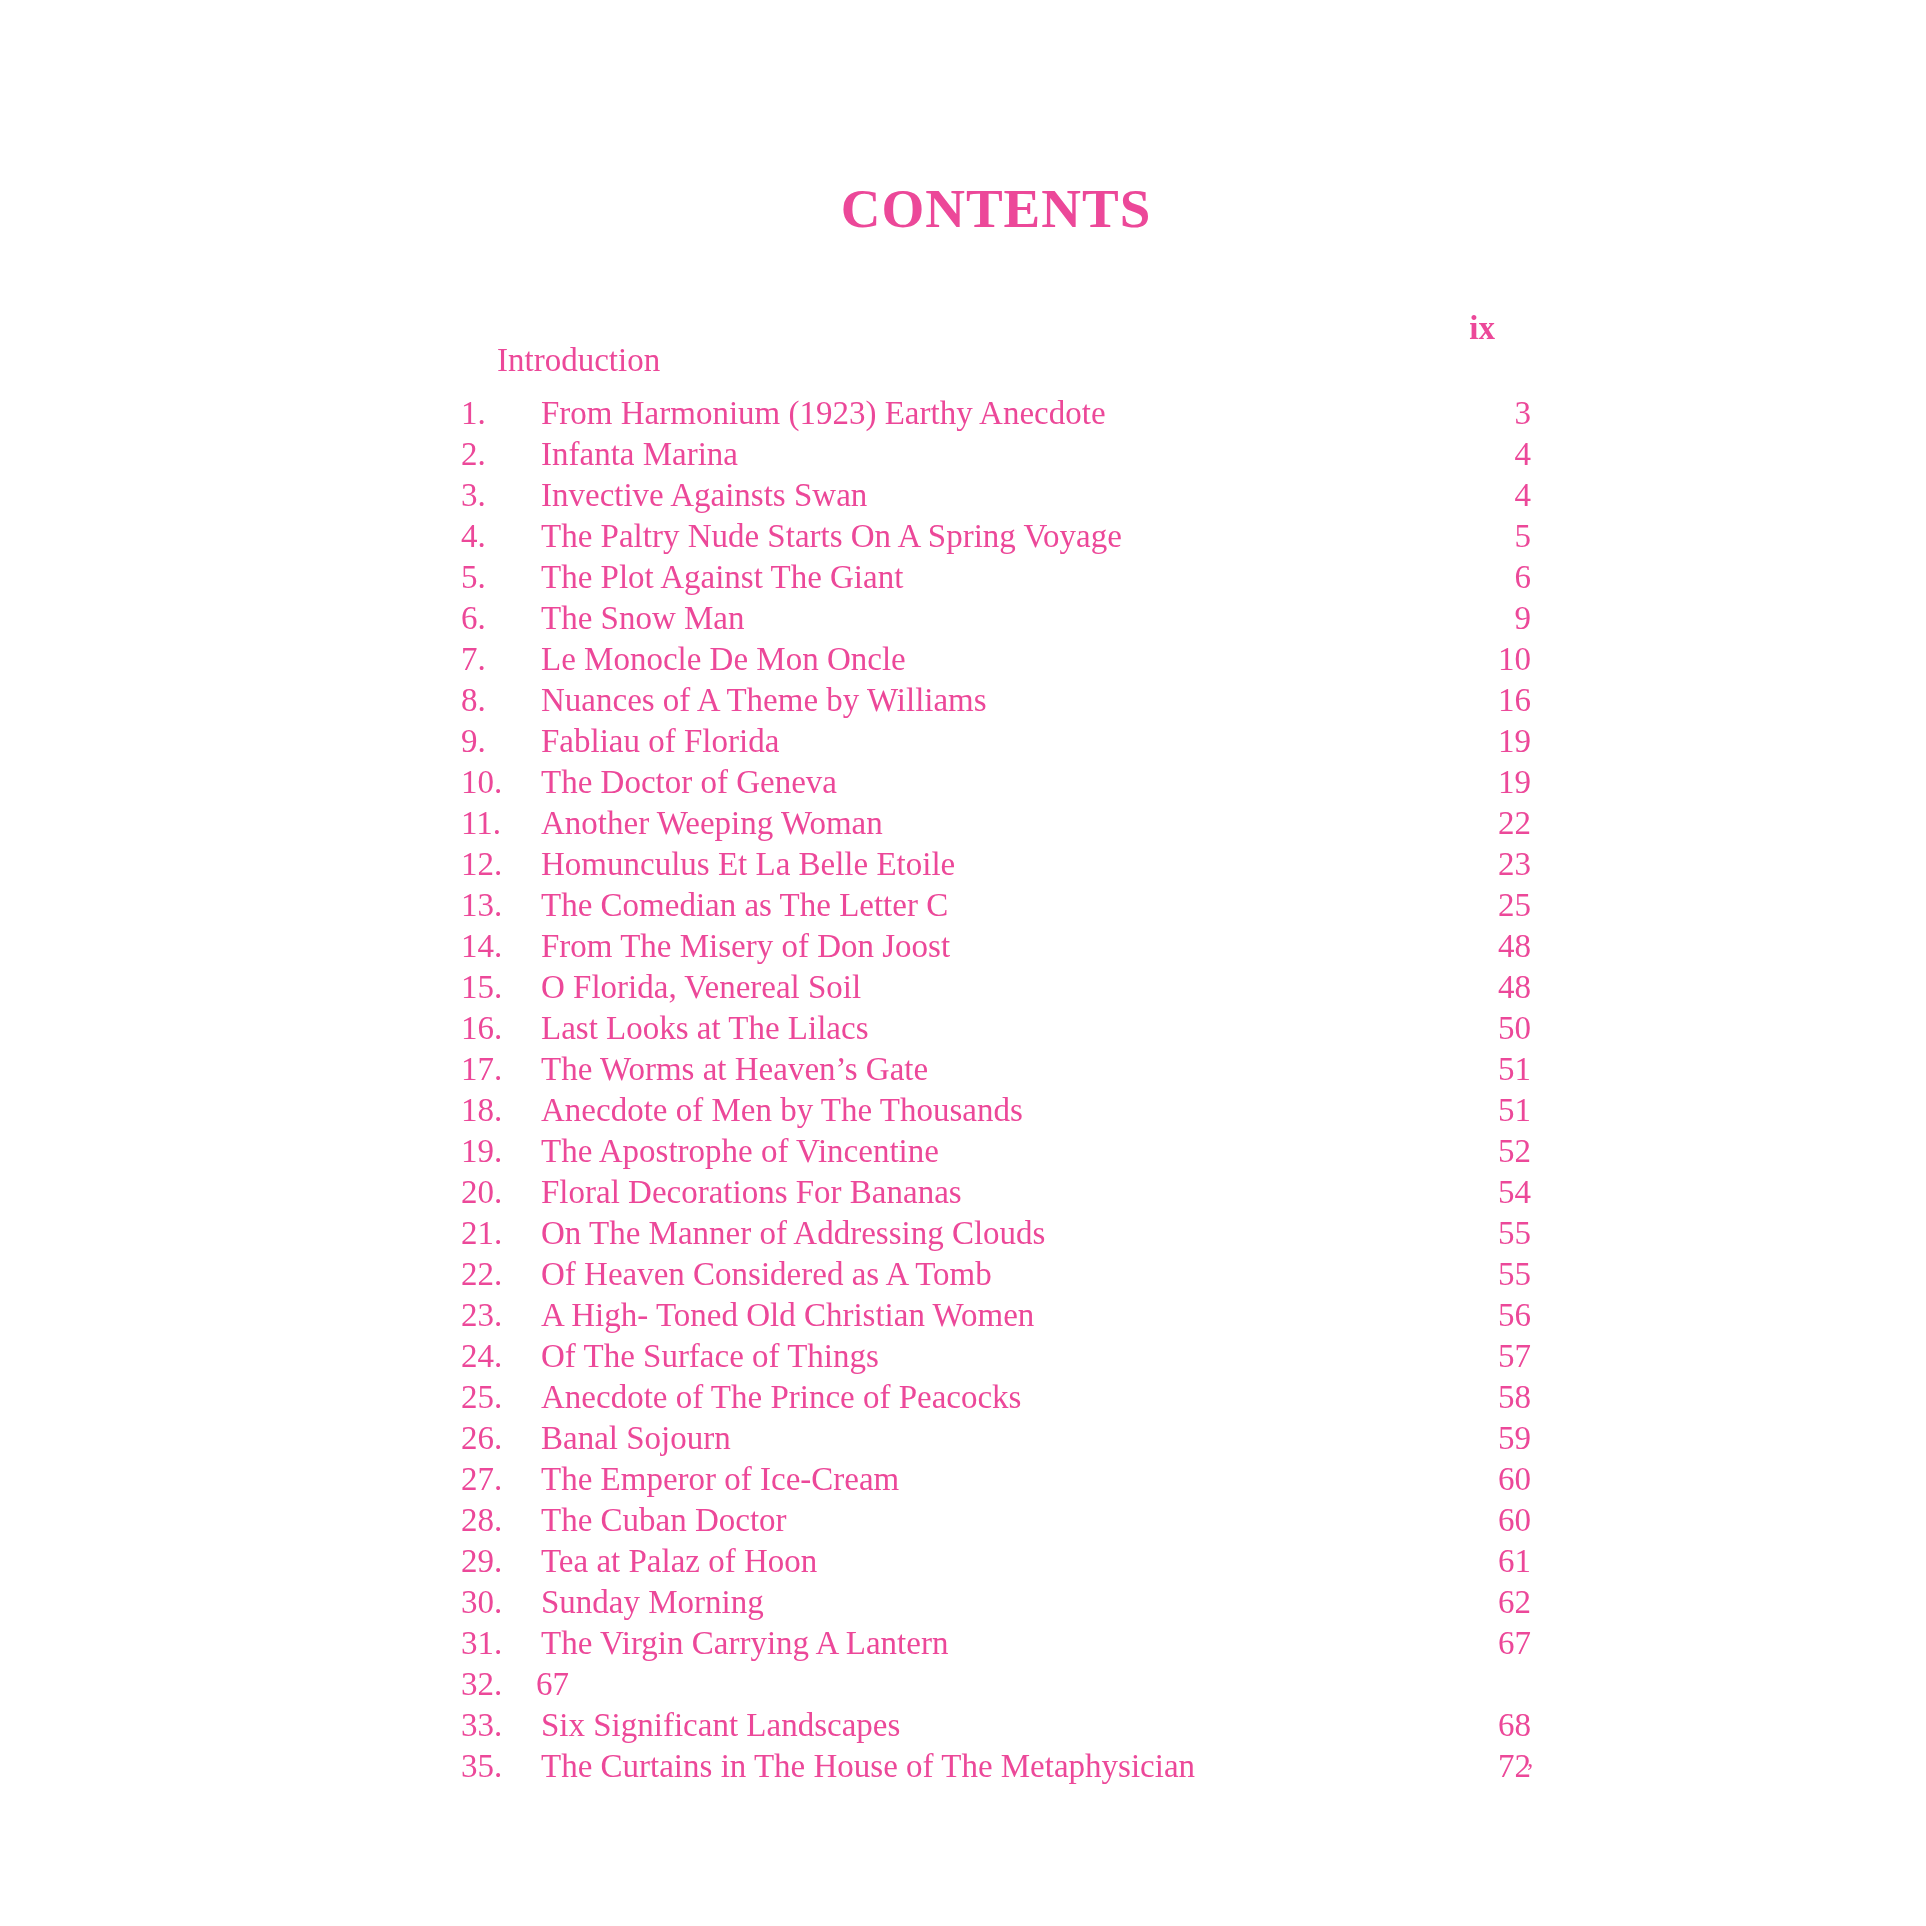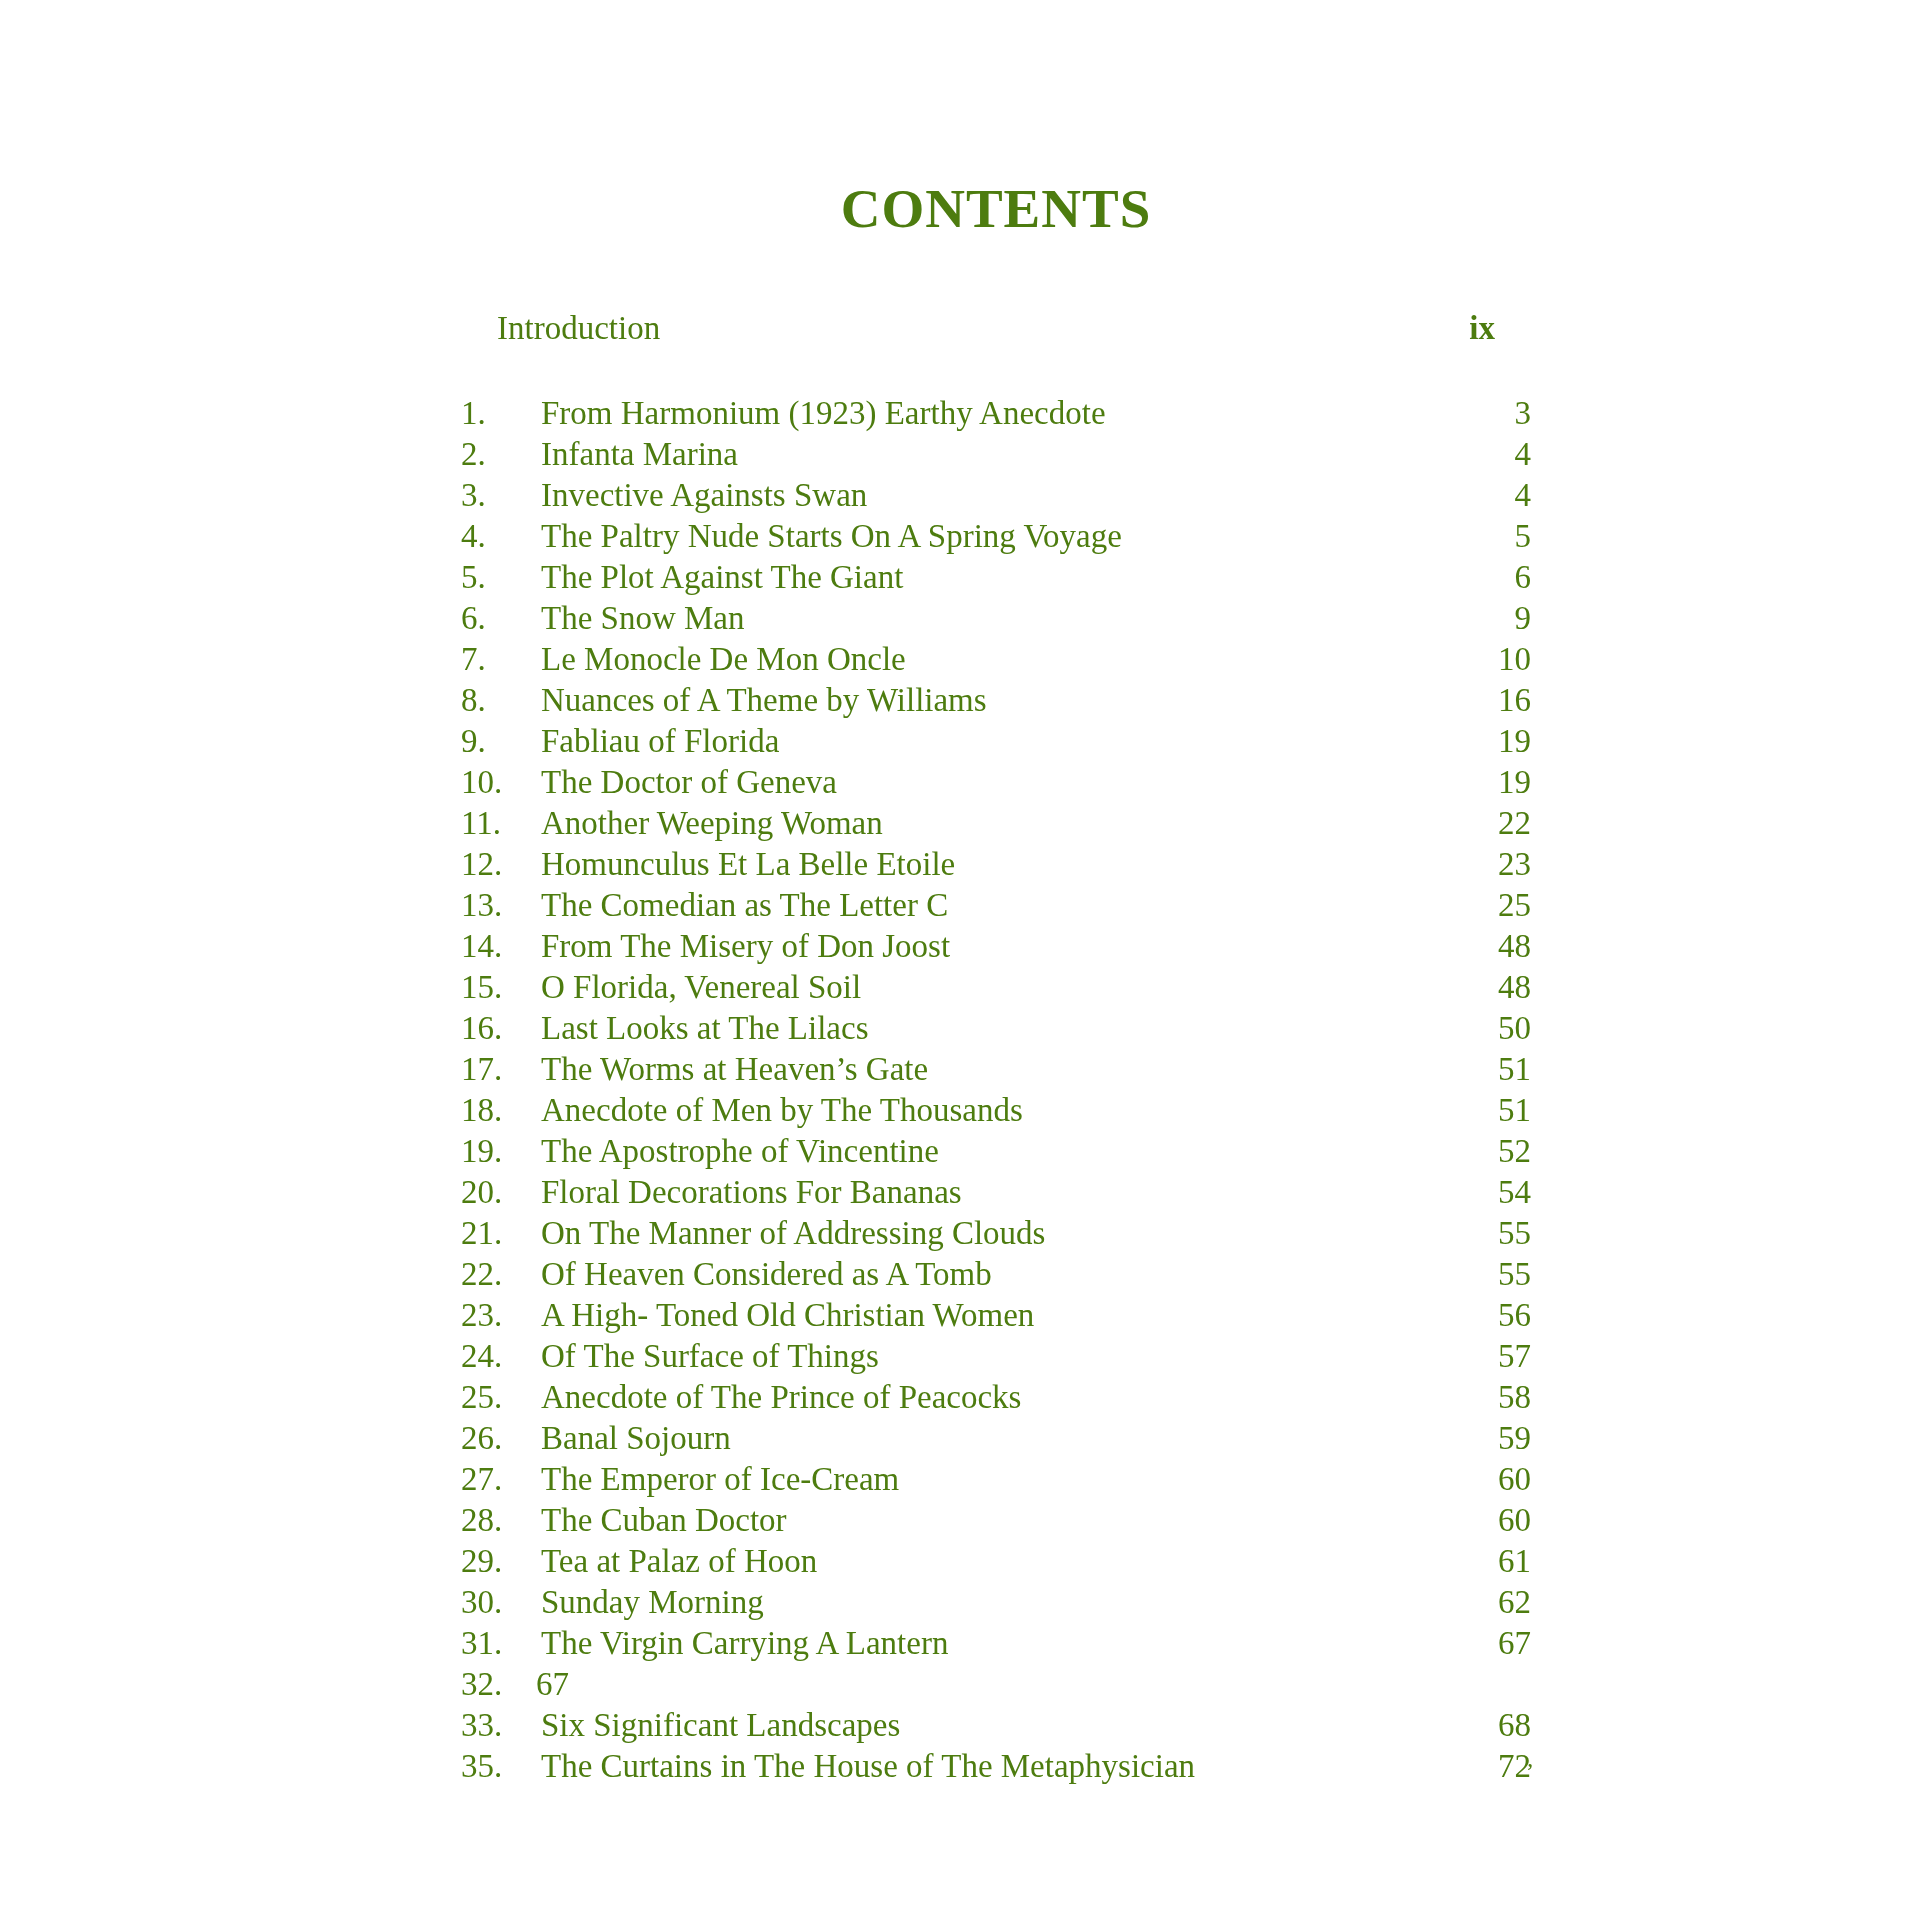--- a/index.html
+++ b/index.html
@@ -12,7 +12,7 @@
     width: 1696px;
     height: 1927px;
     background: #ffffff;
-    color: #4d7c0f;
+    color: #ec4899;
     font-family: "Liberation Serif", serif;
     overflow: hidden;
   }

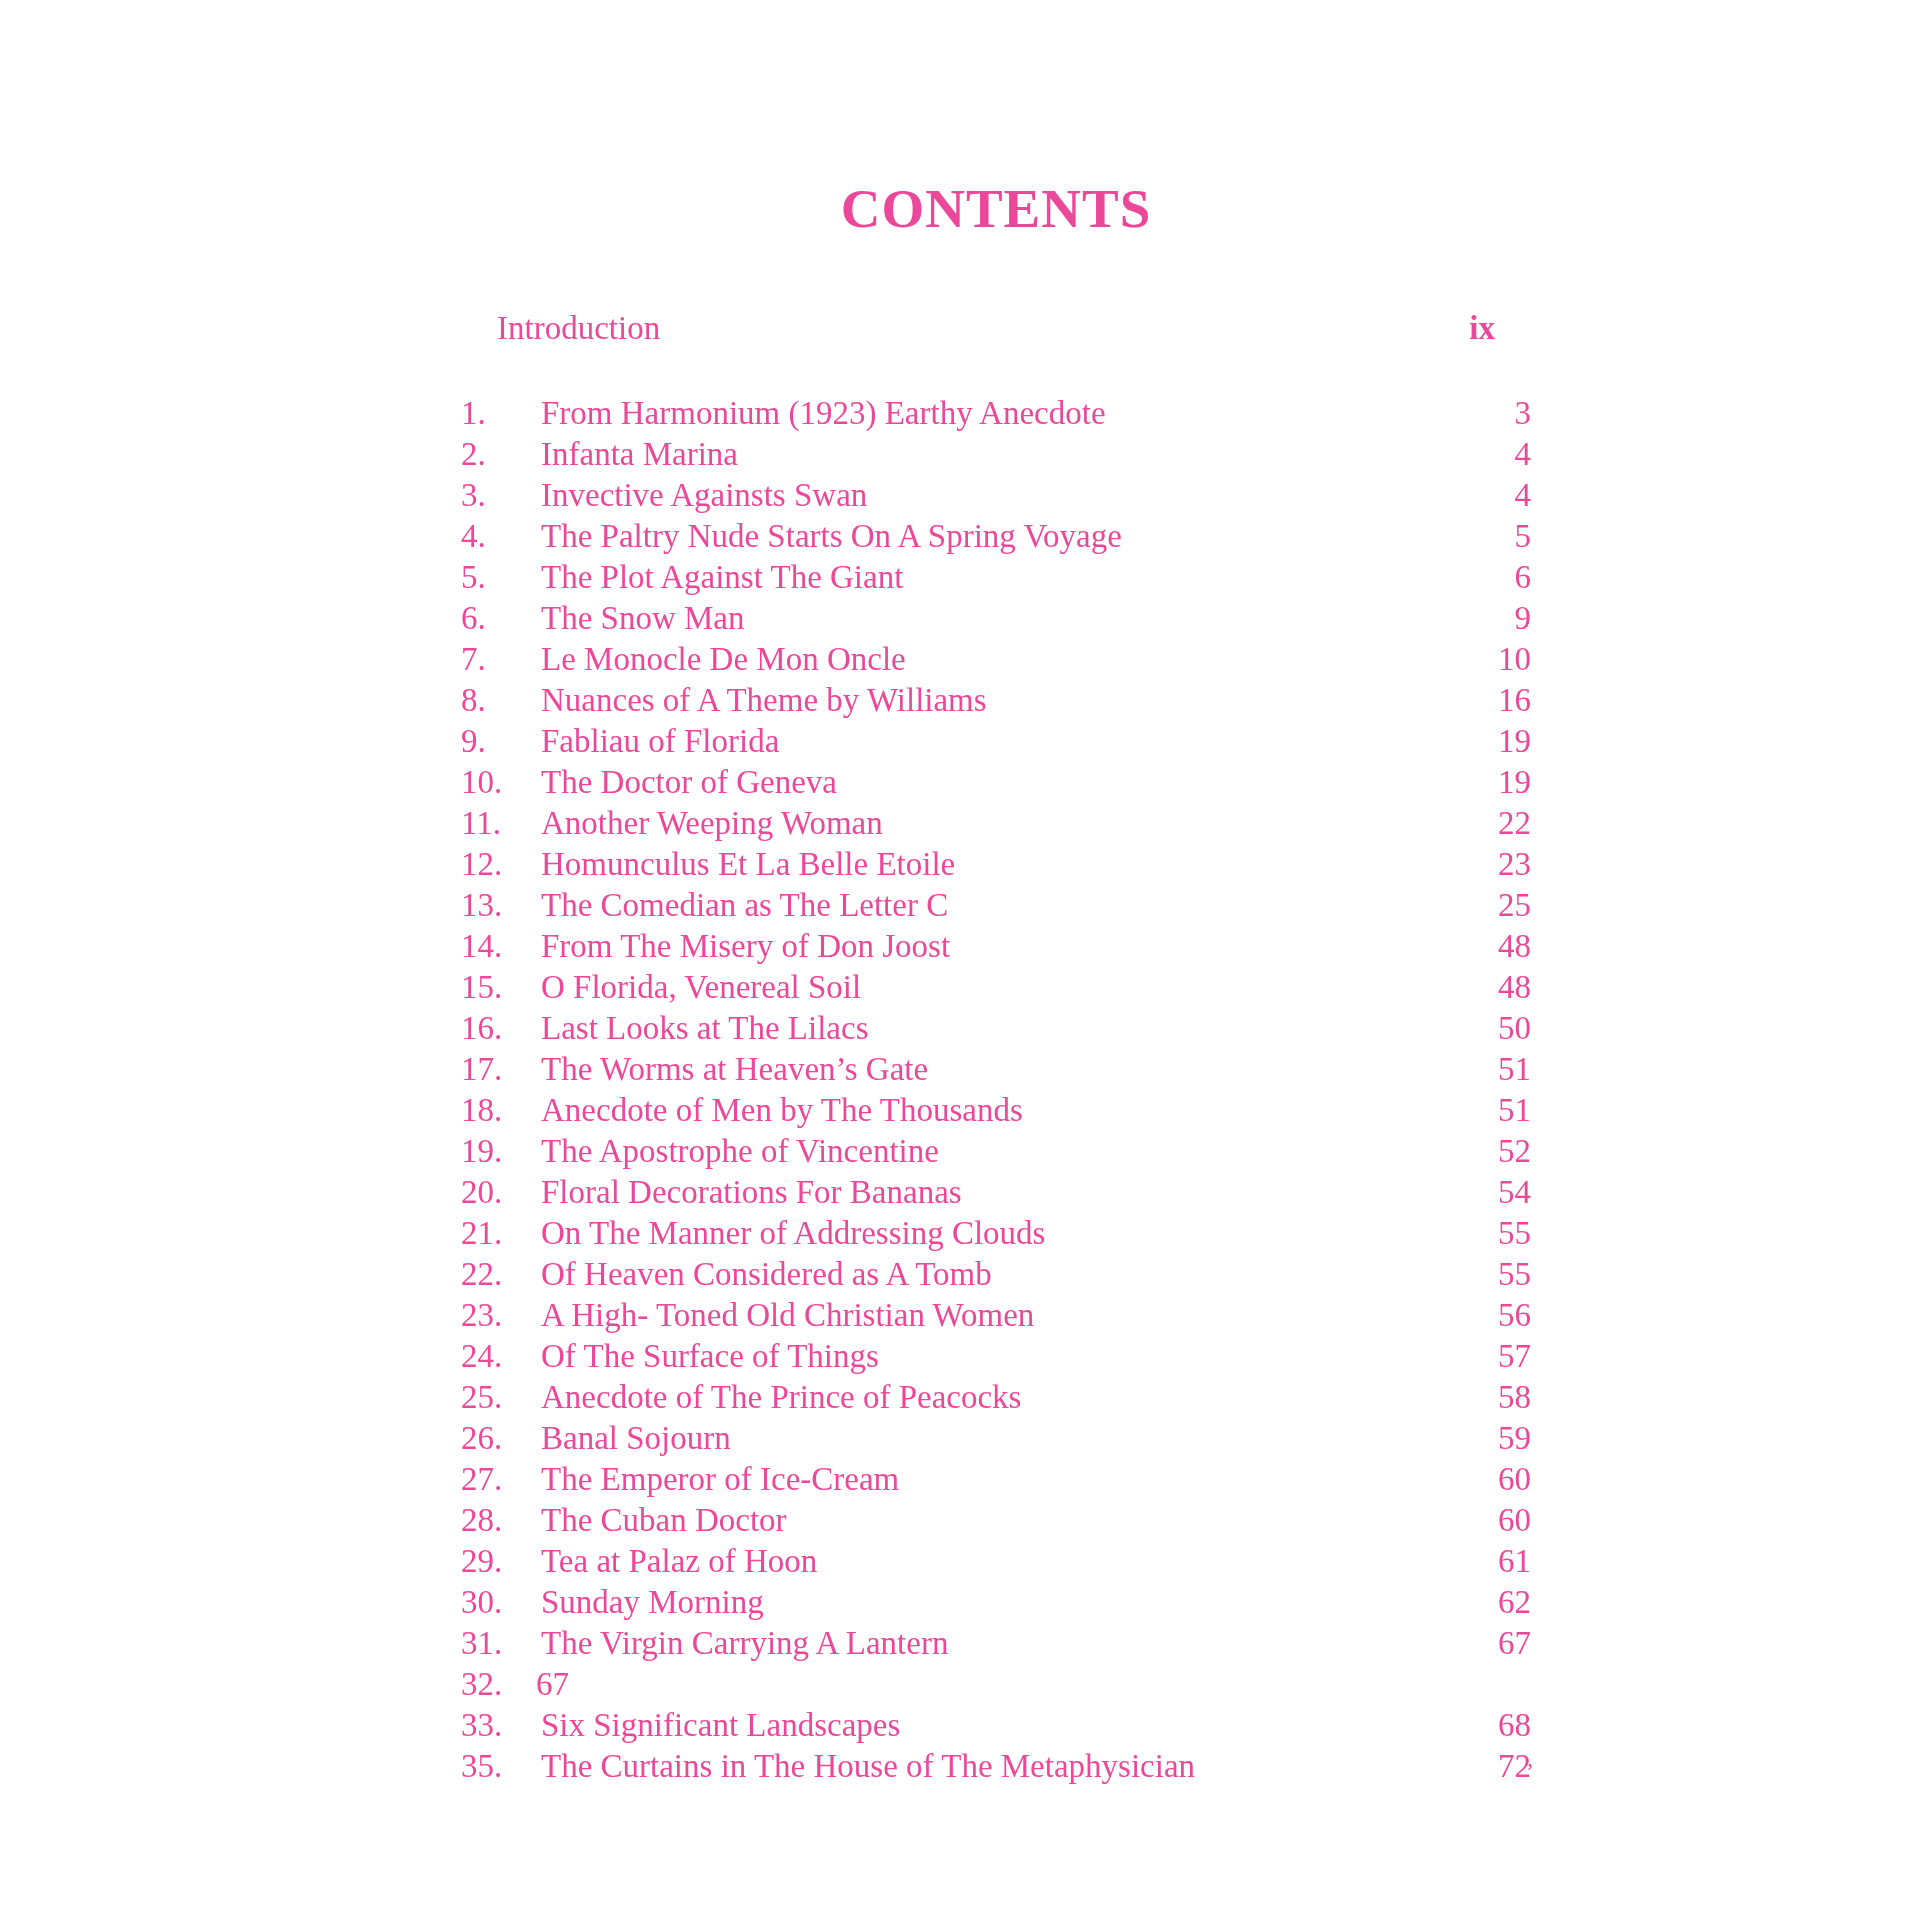--- a/index.html
+++ b/index.html
@@ -38,7 +38,7 @@
     font-size: 33px;
     line-height: 41px;
   }
-  .intro-label { flex: 1 1 auto; }
+  .intro-label { flex: 1 1 auto; margin-top: 32px; }
   .intro-page  { flex: 0 0 auto; text-align: center; padding-right: 37px; font-weight: bold; }
   .entries {
     position: absolute;

